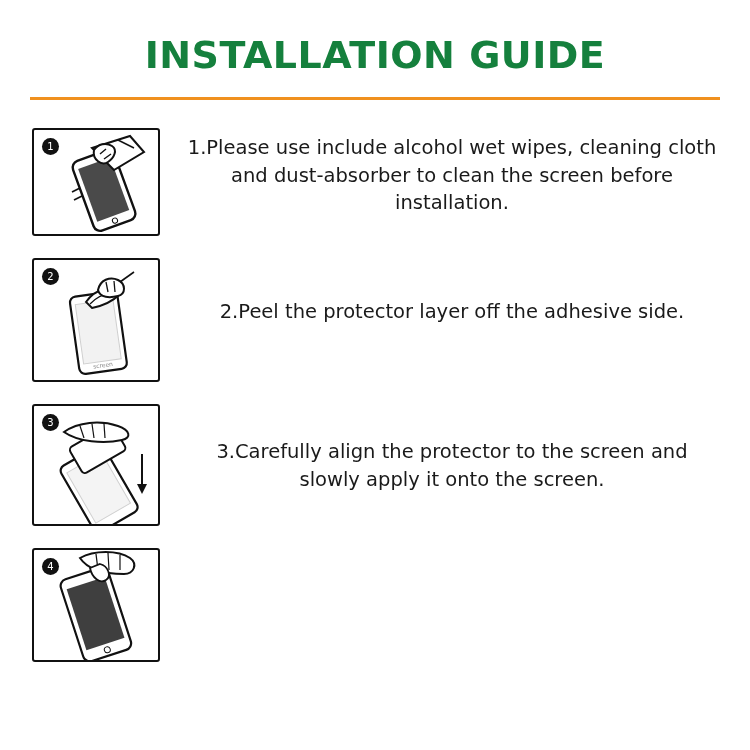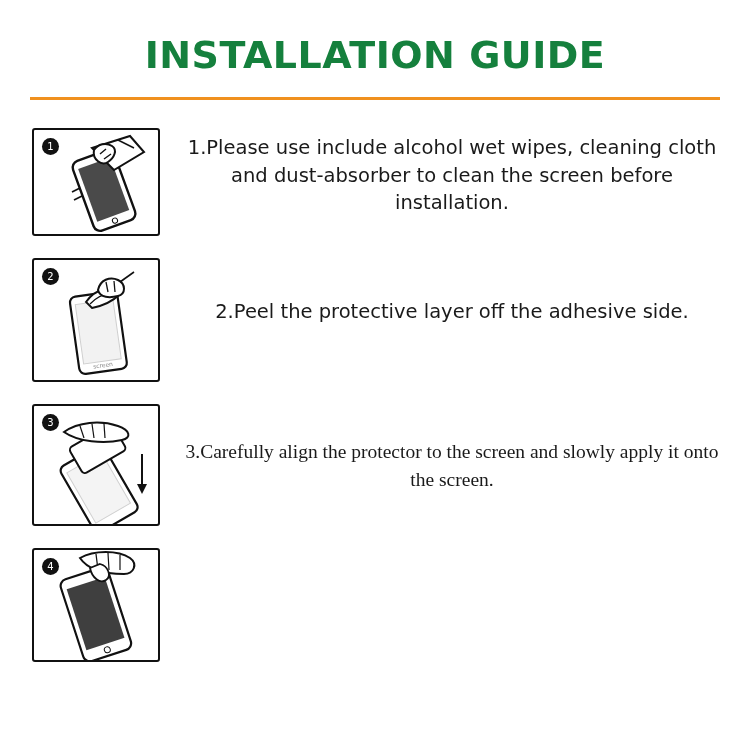--- a/index.html
+++ b/index.html
@@ -154,7 +154,7 @@
         </svg>
       </div>
       <div class="text">
-        <span class="num">2.</span><span class="body">Peel the protective layer off the adhesive side.</span>
+        <span class="num">2.</span><span class="body">Peel the protector layer off the adhesive side.</span>
       </div>
     </div>
 

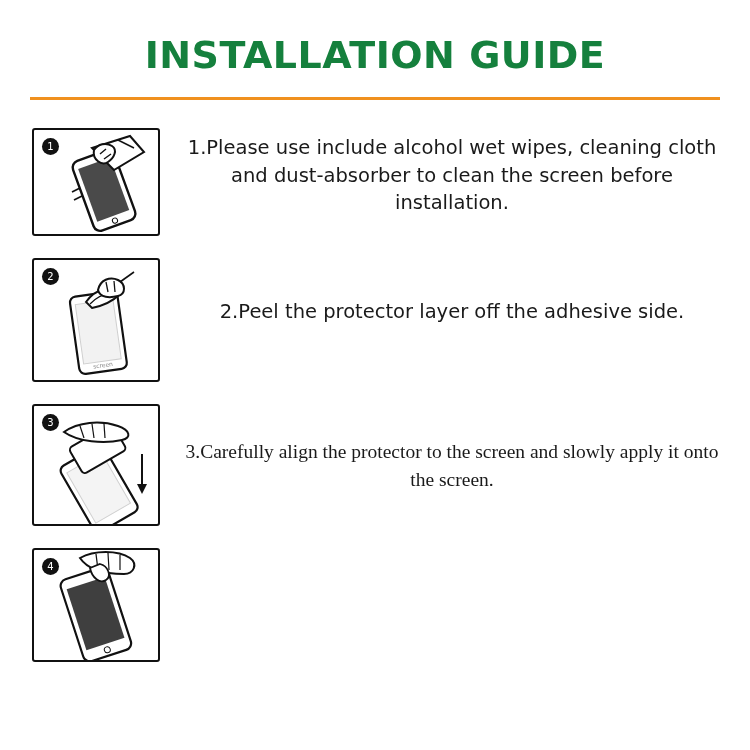--- a/index.html
+++ b/index.html
@@ -85,7 +85,7 @@
   }
   .step-1 .text { padding-top: 6px; }
   .step-2 .text { padding-top: 40px; }
-  .step-3 .text { padding-top: 34px; font-family: Liberation Serif, serif; }
+  .step-3 .text { padding-top: 34px; }
   .step-4 .text { padding-top: 26px; }
   .text .num {
     display: inline;

